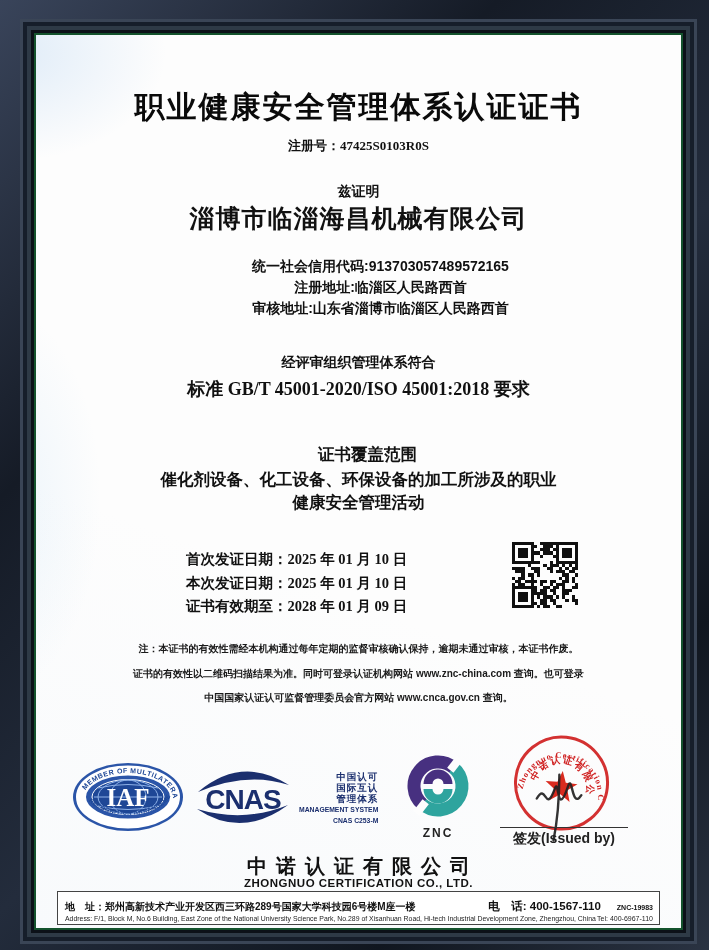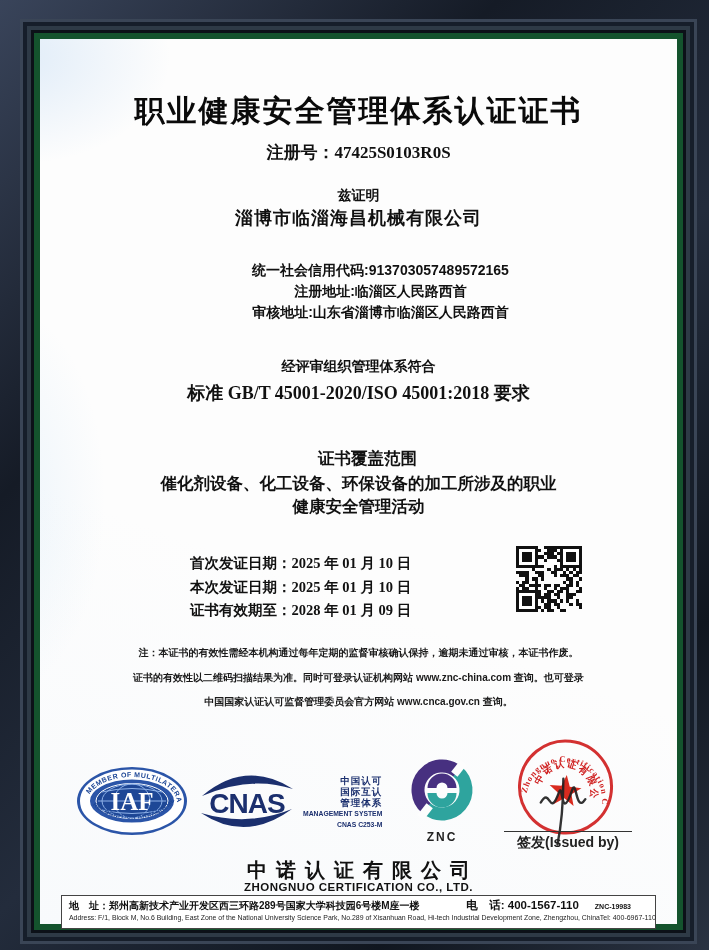--- a/index.html
+++ b/index.html
@@ -10,7 +10,7 @@
   }
   .page{
     position:absolute;left:34px;top:33px;right:26px;bottom:20px;
-    background:#fdfdfd;border:6px solid #14532d;
+    background:#fdfdfd;border:2px solid #14532d;
     box-shadow:0 0 0 3px #0c1118,0 0 0 7px #2e3a46,0 0 0 11px #161e2a,0 0 0 14px #3a4556;
   }
   .page::before{

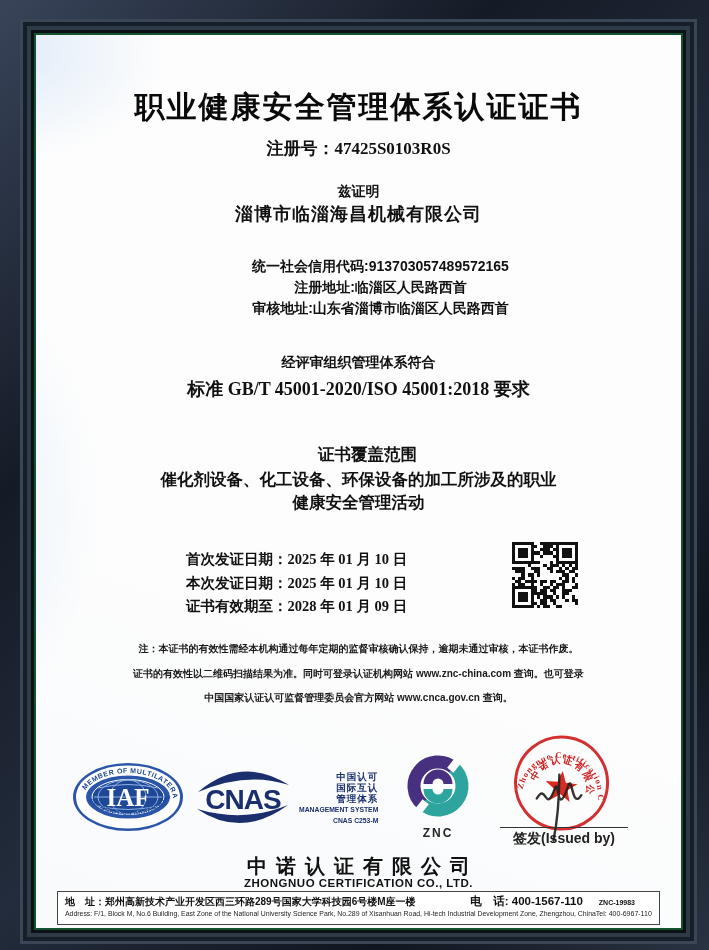--- a/index.html
+++ b/index.html
@@ -24,7 +24,7 @@
   .center{left:0;right:0;text-align:center;position:absolute;}
 
   .title{top:52px;font-size:30px;font-weight:bold;letter-spacing:2px;color:#0a0a0a;}
-  .reg{top:102px;font-size:17px;font-weight:bold;font-family:"Liberation Serif",serif;}
+  .reg{top:102px;font-size:13px;font-weight:bold;font-family:"Liberation Serif",serif;}
   .intro{top:148px;font-size:14px;font-weight:bold;}
   .company{top:167px;font-size:18px;font-weight:bold;letter-spacing:1px;}
   .info{top:221px;font-size:14px;font-weight:bold;line-height:21px;padding-left:44px;}

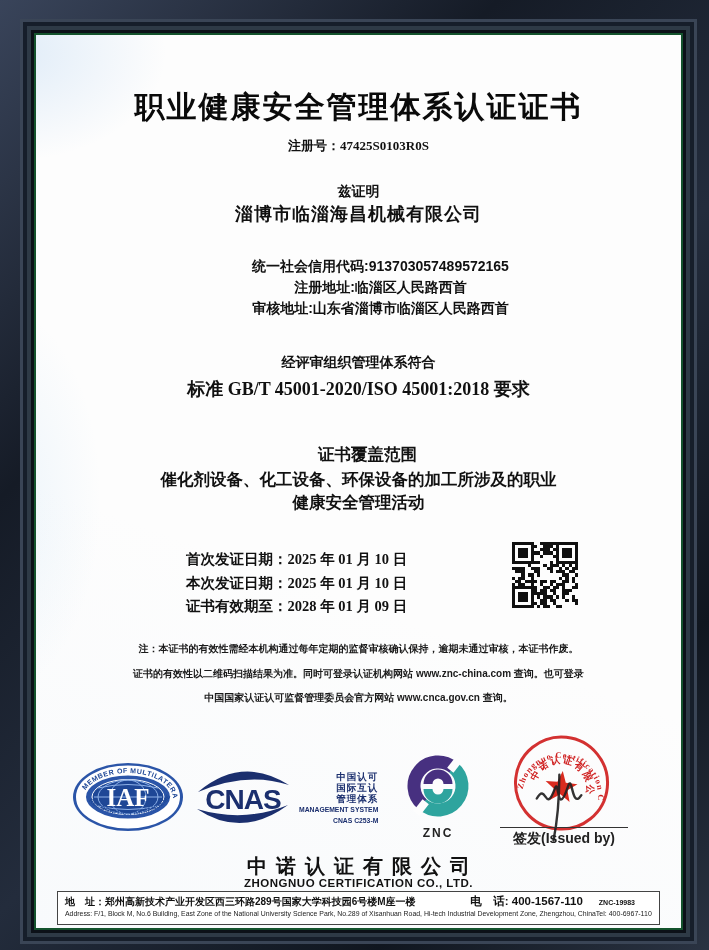--- a/index.html
+++ b/index.html
@@ -26,7 +26,7 @@
   .title{top:52px;font-size:30px;font-weight:bold;letter-spacing:2px;color:#0a0a0a;}
   .reg{top:102px;font-size:13px;font-weight:bold;font-family:"Liberation Serif",serif;}
   .intro{top:148px;font-size:14px;font-weight:bold;}
-  .company{top:167px;font-size:18px;font-weight:bold;letter-spacing:1px;}
+  .company{top:167px;font-size:25px;font-weight:bold;letter-spacing:1px;}
   .info{top:221px;font-size:14px;font-weight:bold;line-height:21px;padding-left:44px;}
   .assessment{top:319px;font-size:14px;font-weight:bold;}
   .standard{top:342px;font-size:18px;font-weight:bold;font-family:"Liberation Serif",serif;}

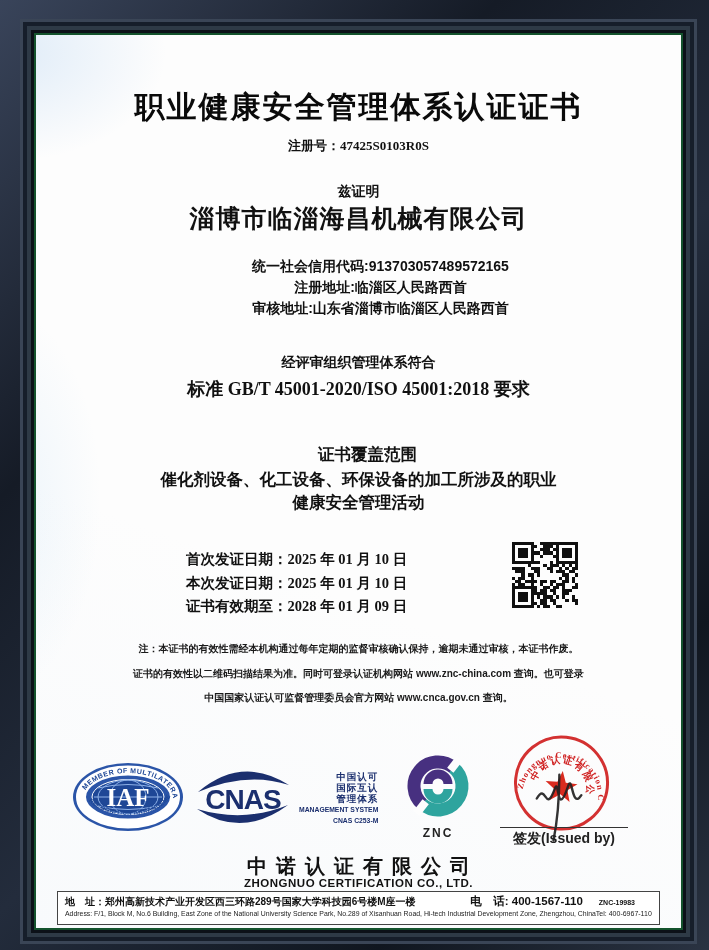--- a/index.html
+++ b/index.html
@@ -58,8 +58,8 @@
 
   .footer{
     position:absolute;left:21px;right:21px;top:856px;height:34px;
-    border:1px solid #444;box-sizing:border-box;padding:2px 24px 2px 7px;
-    display:flex;flex-direction:column;justify-content:flex-start;gap:1px;background:#fff;
+    border:1px solid #444;box-sizing:border-box;padding:2px 6px 2px 7px;
+    display:flex;flex-direction:column;justify-content:flex-end;gap:1px;background:#fff;
   }
   .f-row{display:flex;align-items:baseline;}
   .f-addr{font-size:10px;font-weight:bold;flex:1;white-space:nowrap;}

